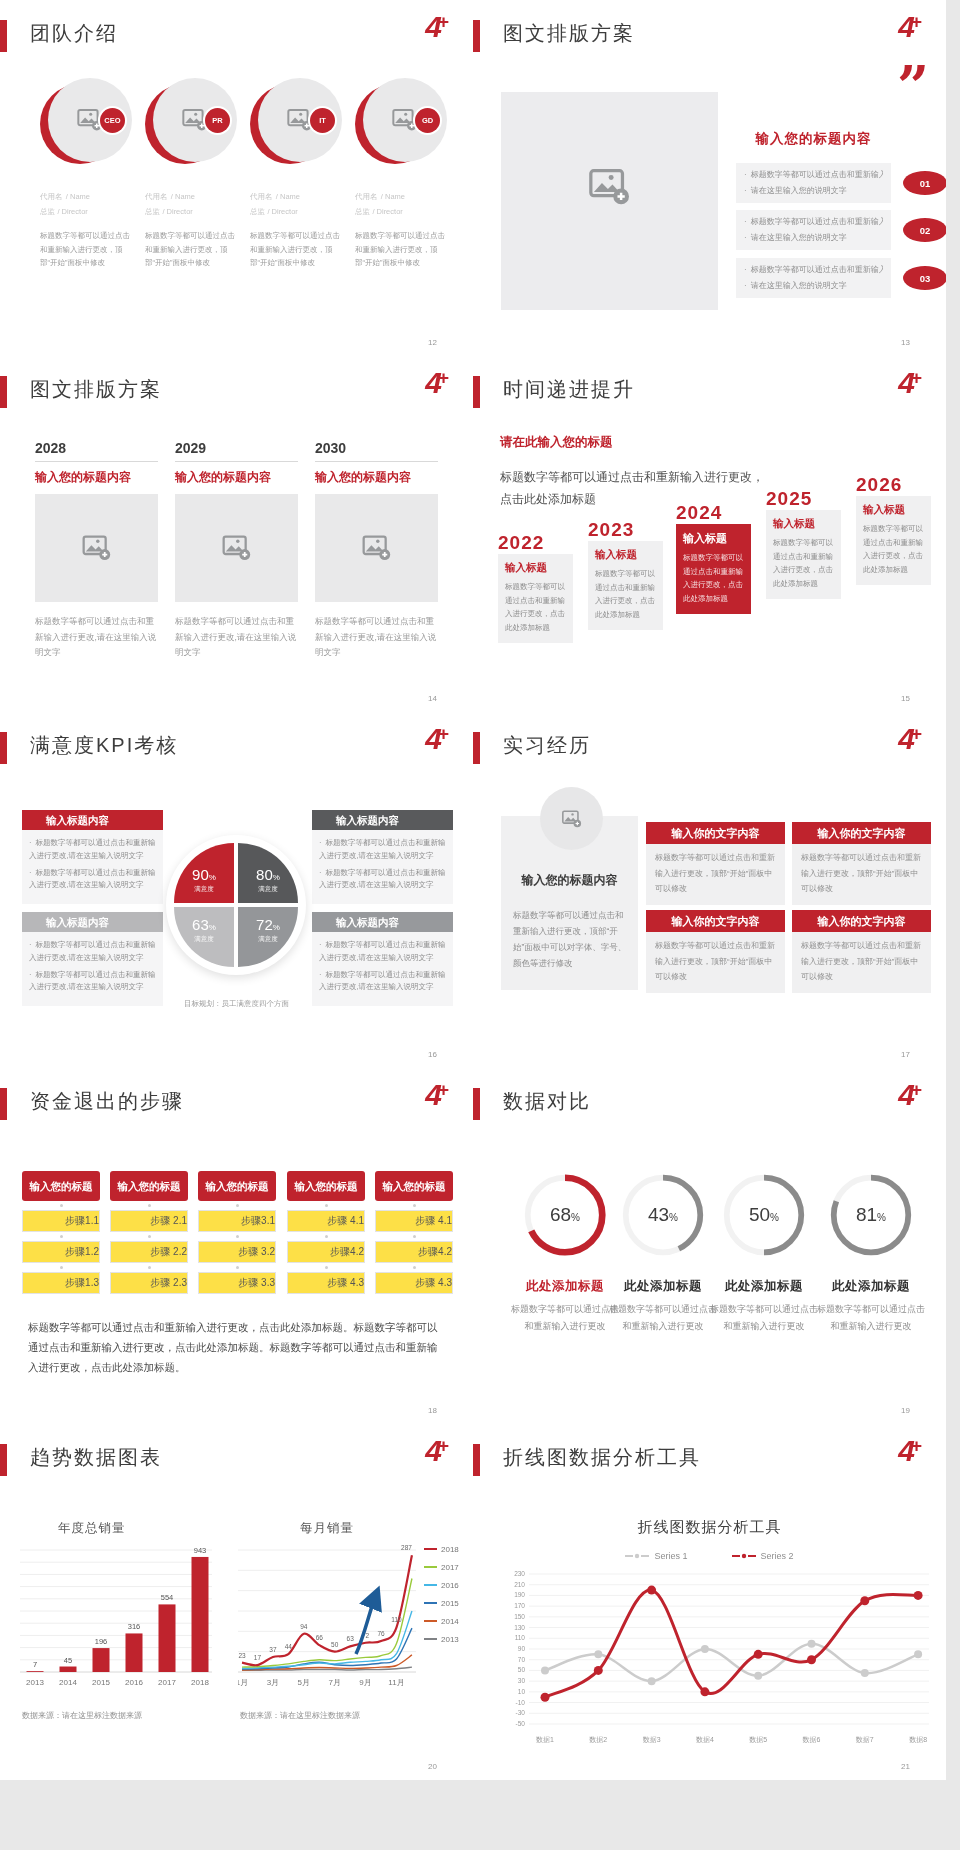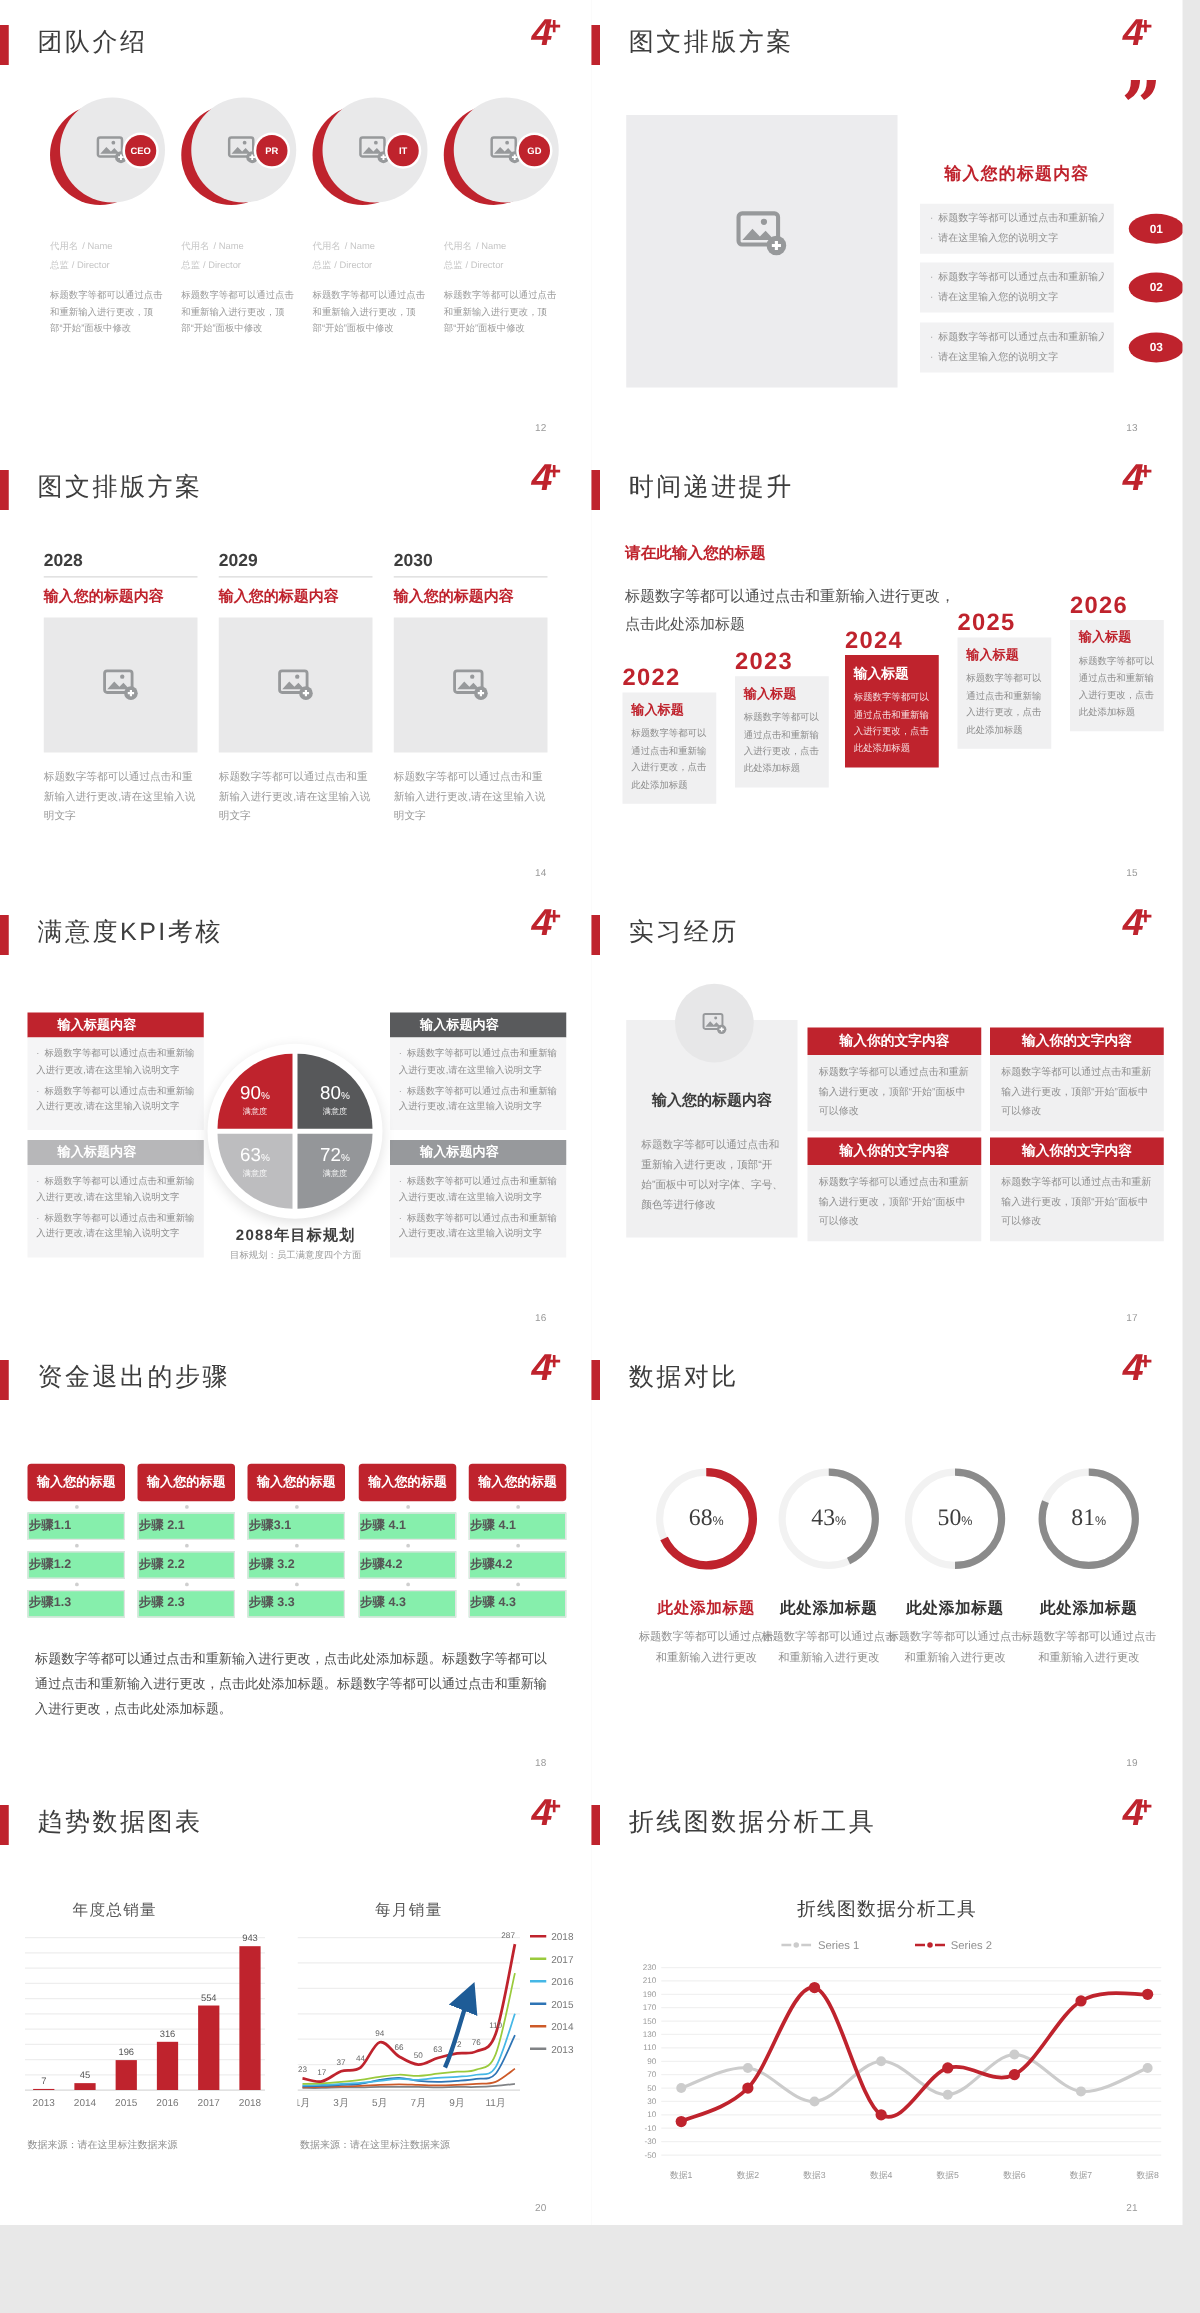--- a/index.html
+++ b/index.html
@@ -390,7 +390,6 @@
           <div class="ql">满意度</div>
         </div>
     </div>
-    <p class="kpi-cap">2088年目标规划</p>
     <div class="kpi-sub">目标规划：员工满意度四个方面</div>
     <span class="pageno">16</span>
   </section>

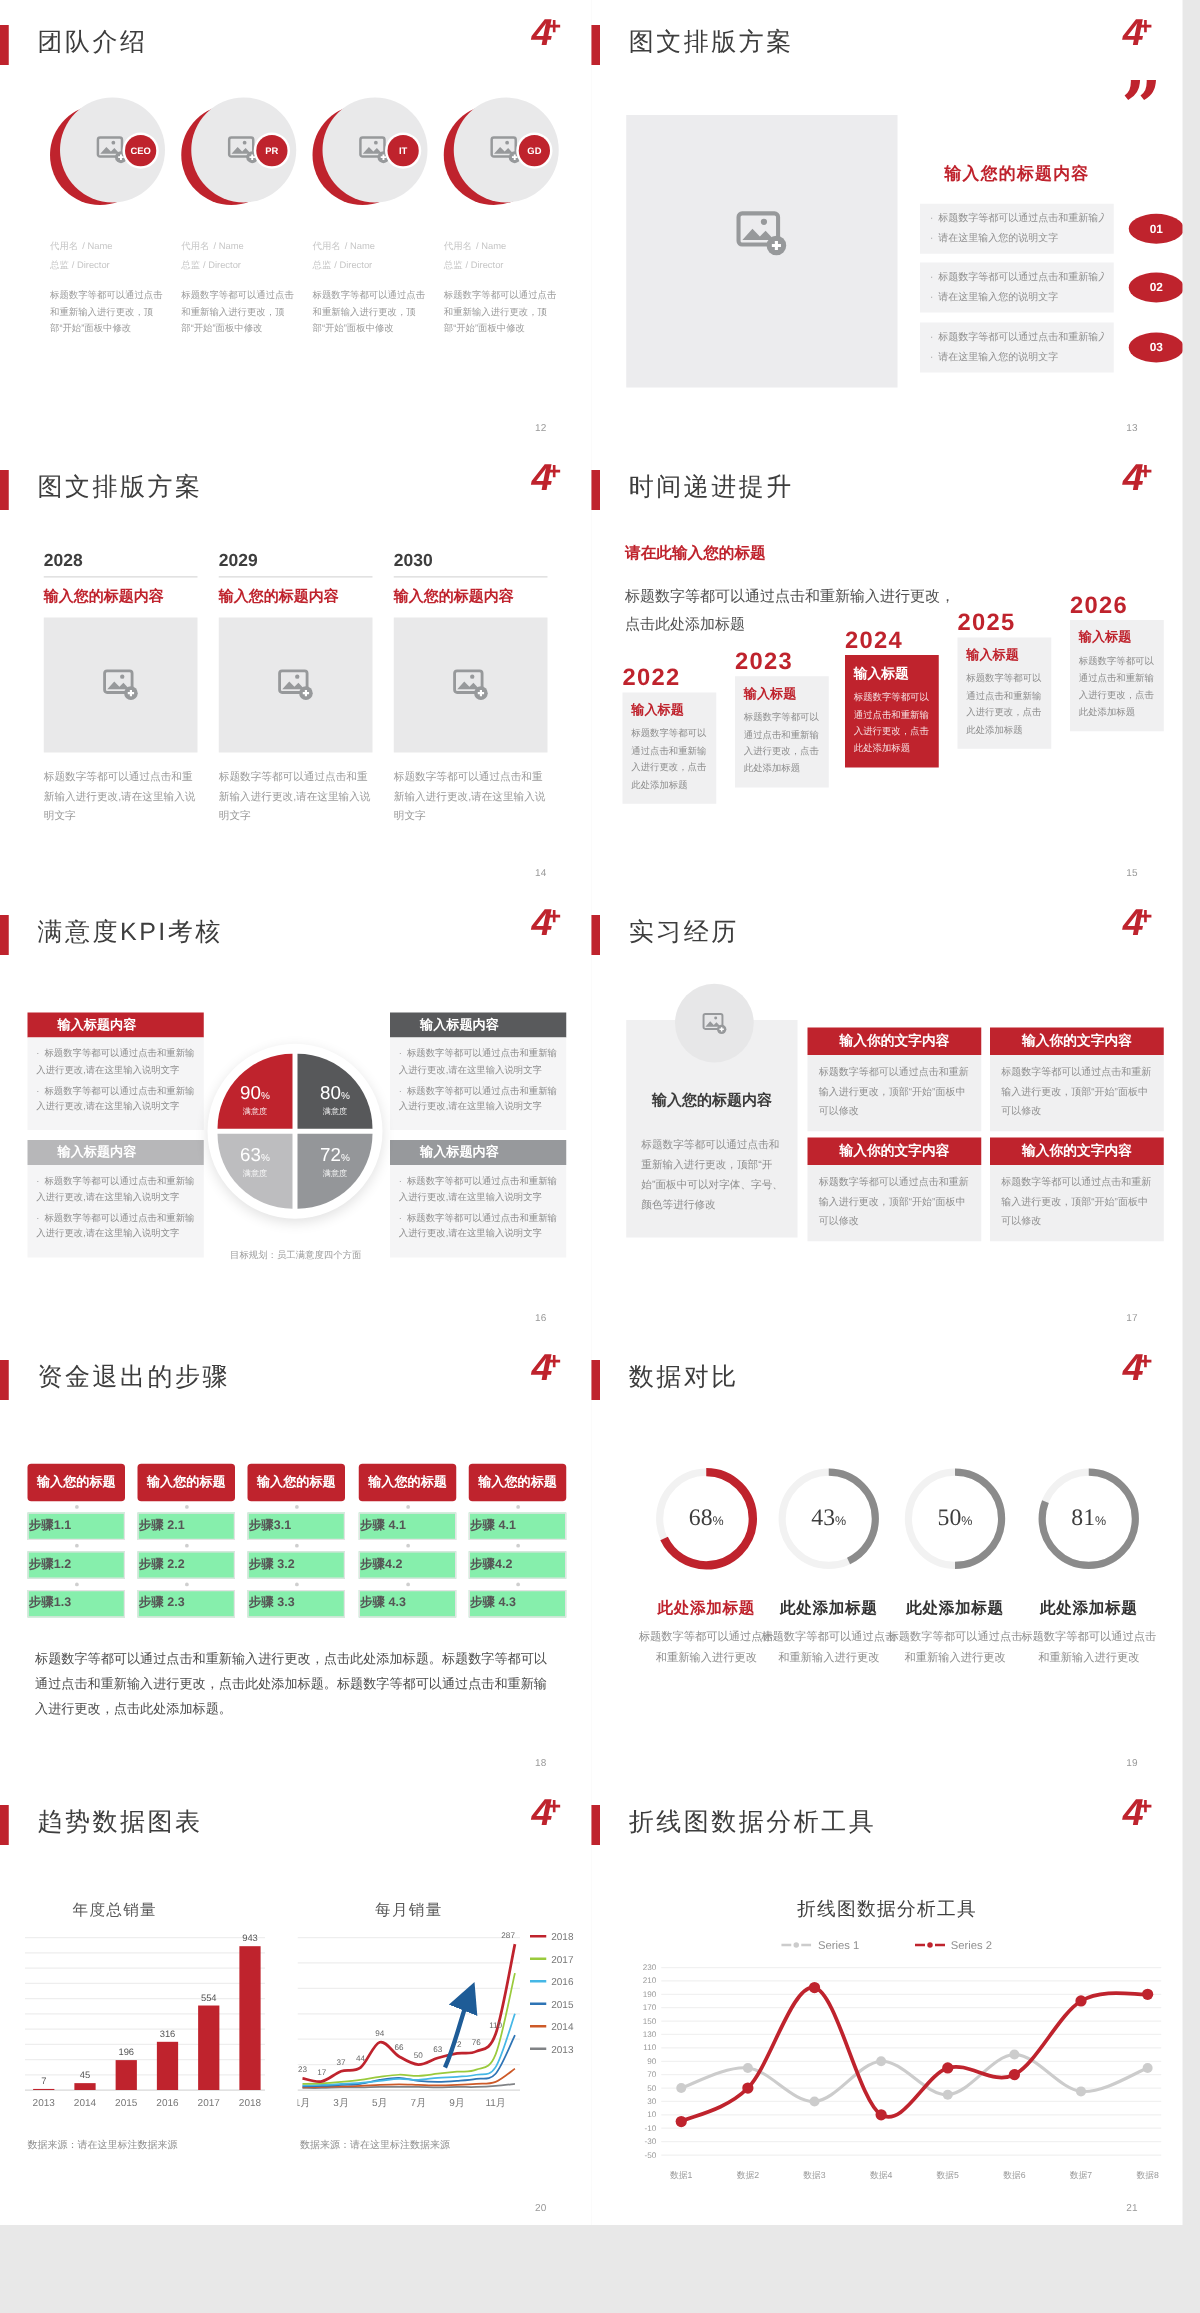--- a/index.html
+++ b/index.html
@@ -92,7 +92,7 @@
   .stp{position:absolute;top:103px;width:78px;}
   .sc1{left:22px;}.sc2{left:110px;}.sc3{left:198px;}.sc4{left:287px;}.sc5{left:375px;}
   .sh{height:30px;line-height:30px;background:var(--red);border-radius:3px;color:#fff;font-size:10.5px;font-weight:bold;text-align:center;}
-  .sbox{height:20px;line-height:20px;background:#86efac;border:1px solid #e3e3e3;font-size:10px;color:#555;text-align:left;font-weight:bold;}
+  .sbox{height:20px;line-height:20px;background:#fde047;border:1px solid #e3e3e3;font-size:10px;color:#555;text-align:right;}
   .dot{display:block;width:3px;height:3px;background:#cfcfcf;border-radius:50%;margin:3px auto;}
   .stp-par{position:absolute;left:28px;top:238px;width:418px;font-size:10.5px;color:#4b4b4b;line-height:1.95;}
   

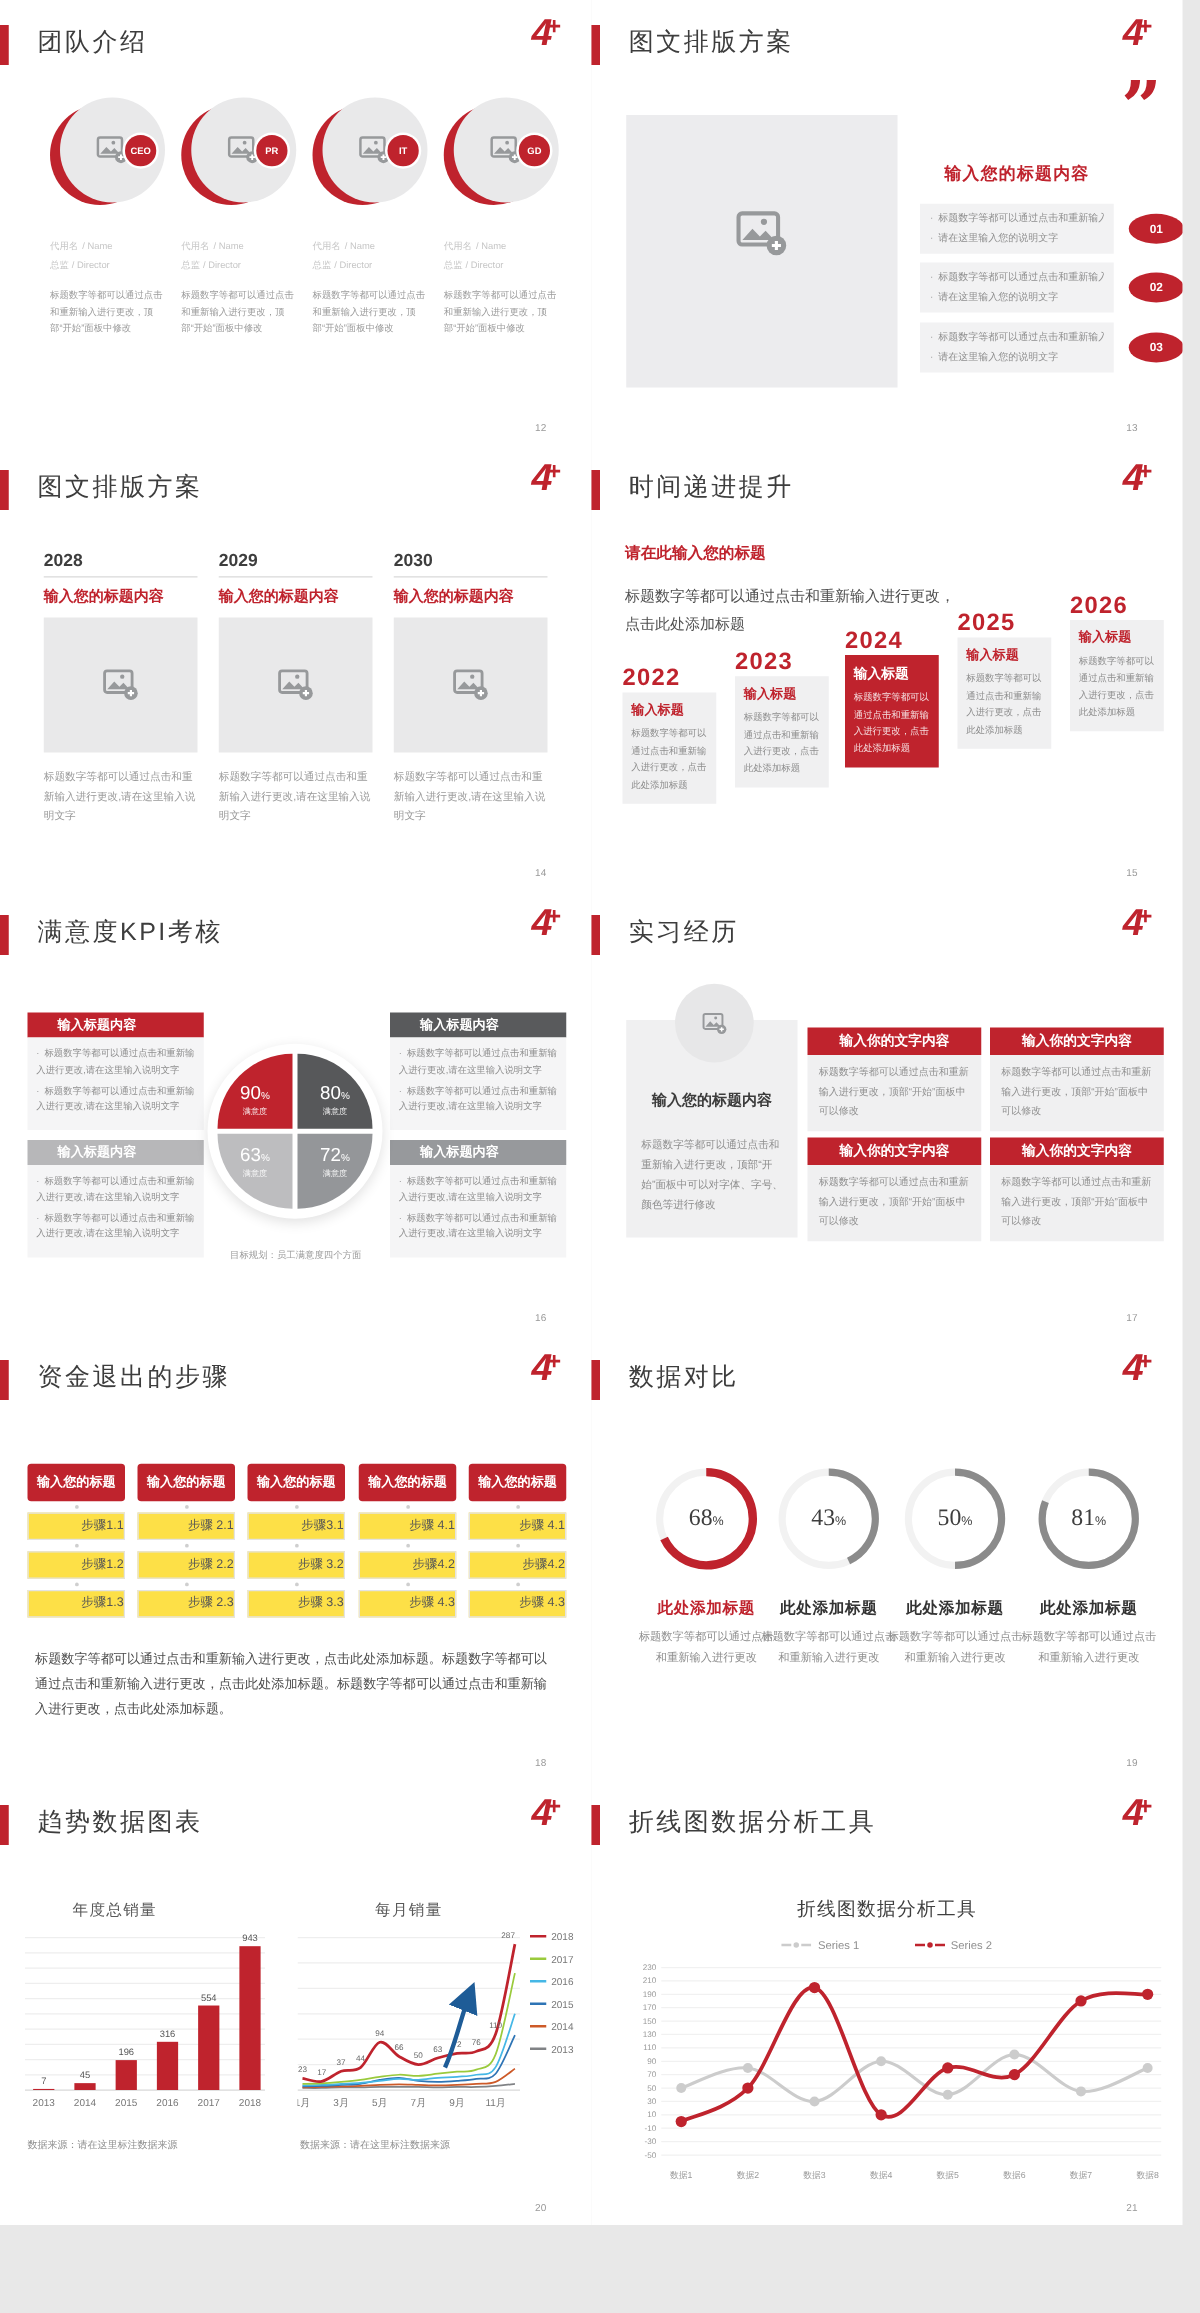--- a/index.html
+++ b/index.html
@@ -100,7 +100,7 @@
   .d1{left:36px;}.d2{left:134px;}.d3{left:235px;}.d4{left:342px;}
   .donut{position:relative;width:86px;height:86px;margin:0 auto;}
   .dval{position:absolute;inset:0;display:flex;align-items:center;justify-content:center;color:#3e3e3e;}
-  .dval .pv{font-size:19px;font-family:Liberation Serif, serif;}
+  .dval .pv{font-size:19px;}
   .dval .pp{font-size:10px;margin-top:4px;}
   .ct{margin-top:20px;font-size:12.5px;font-weight:bold;color:#333;letter-spacing:.5px;}
   .d1 .ct{color:var(--red);}

